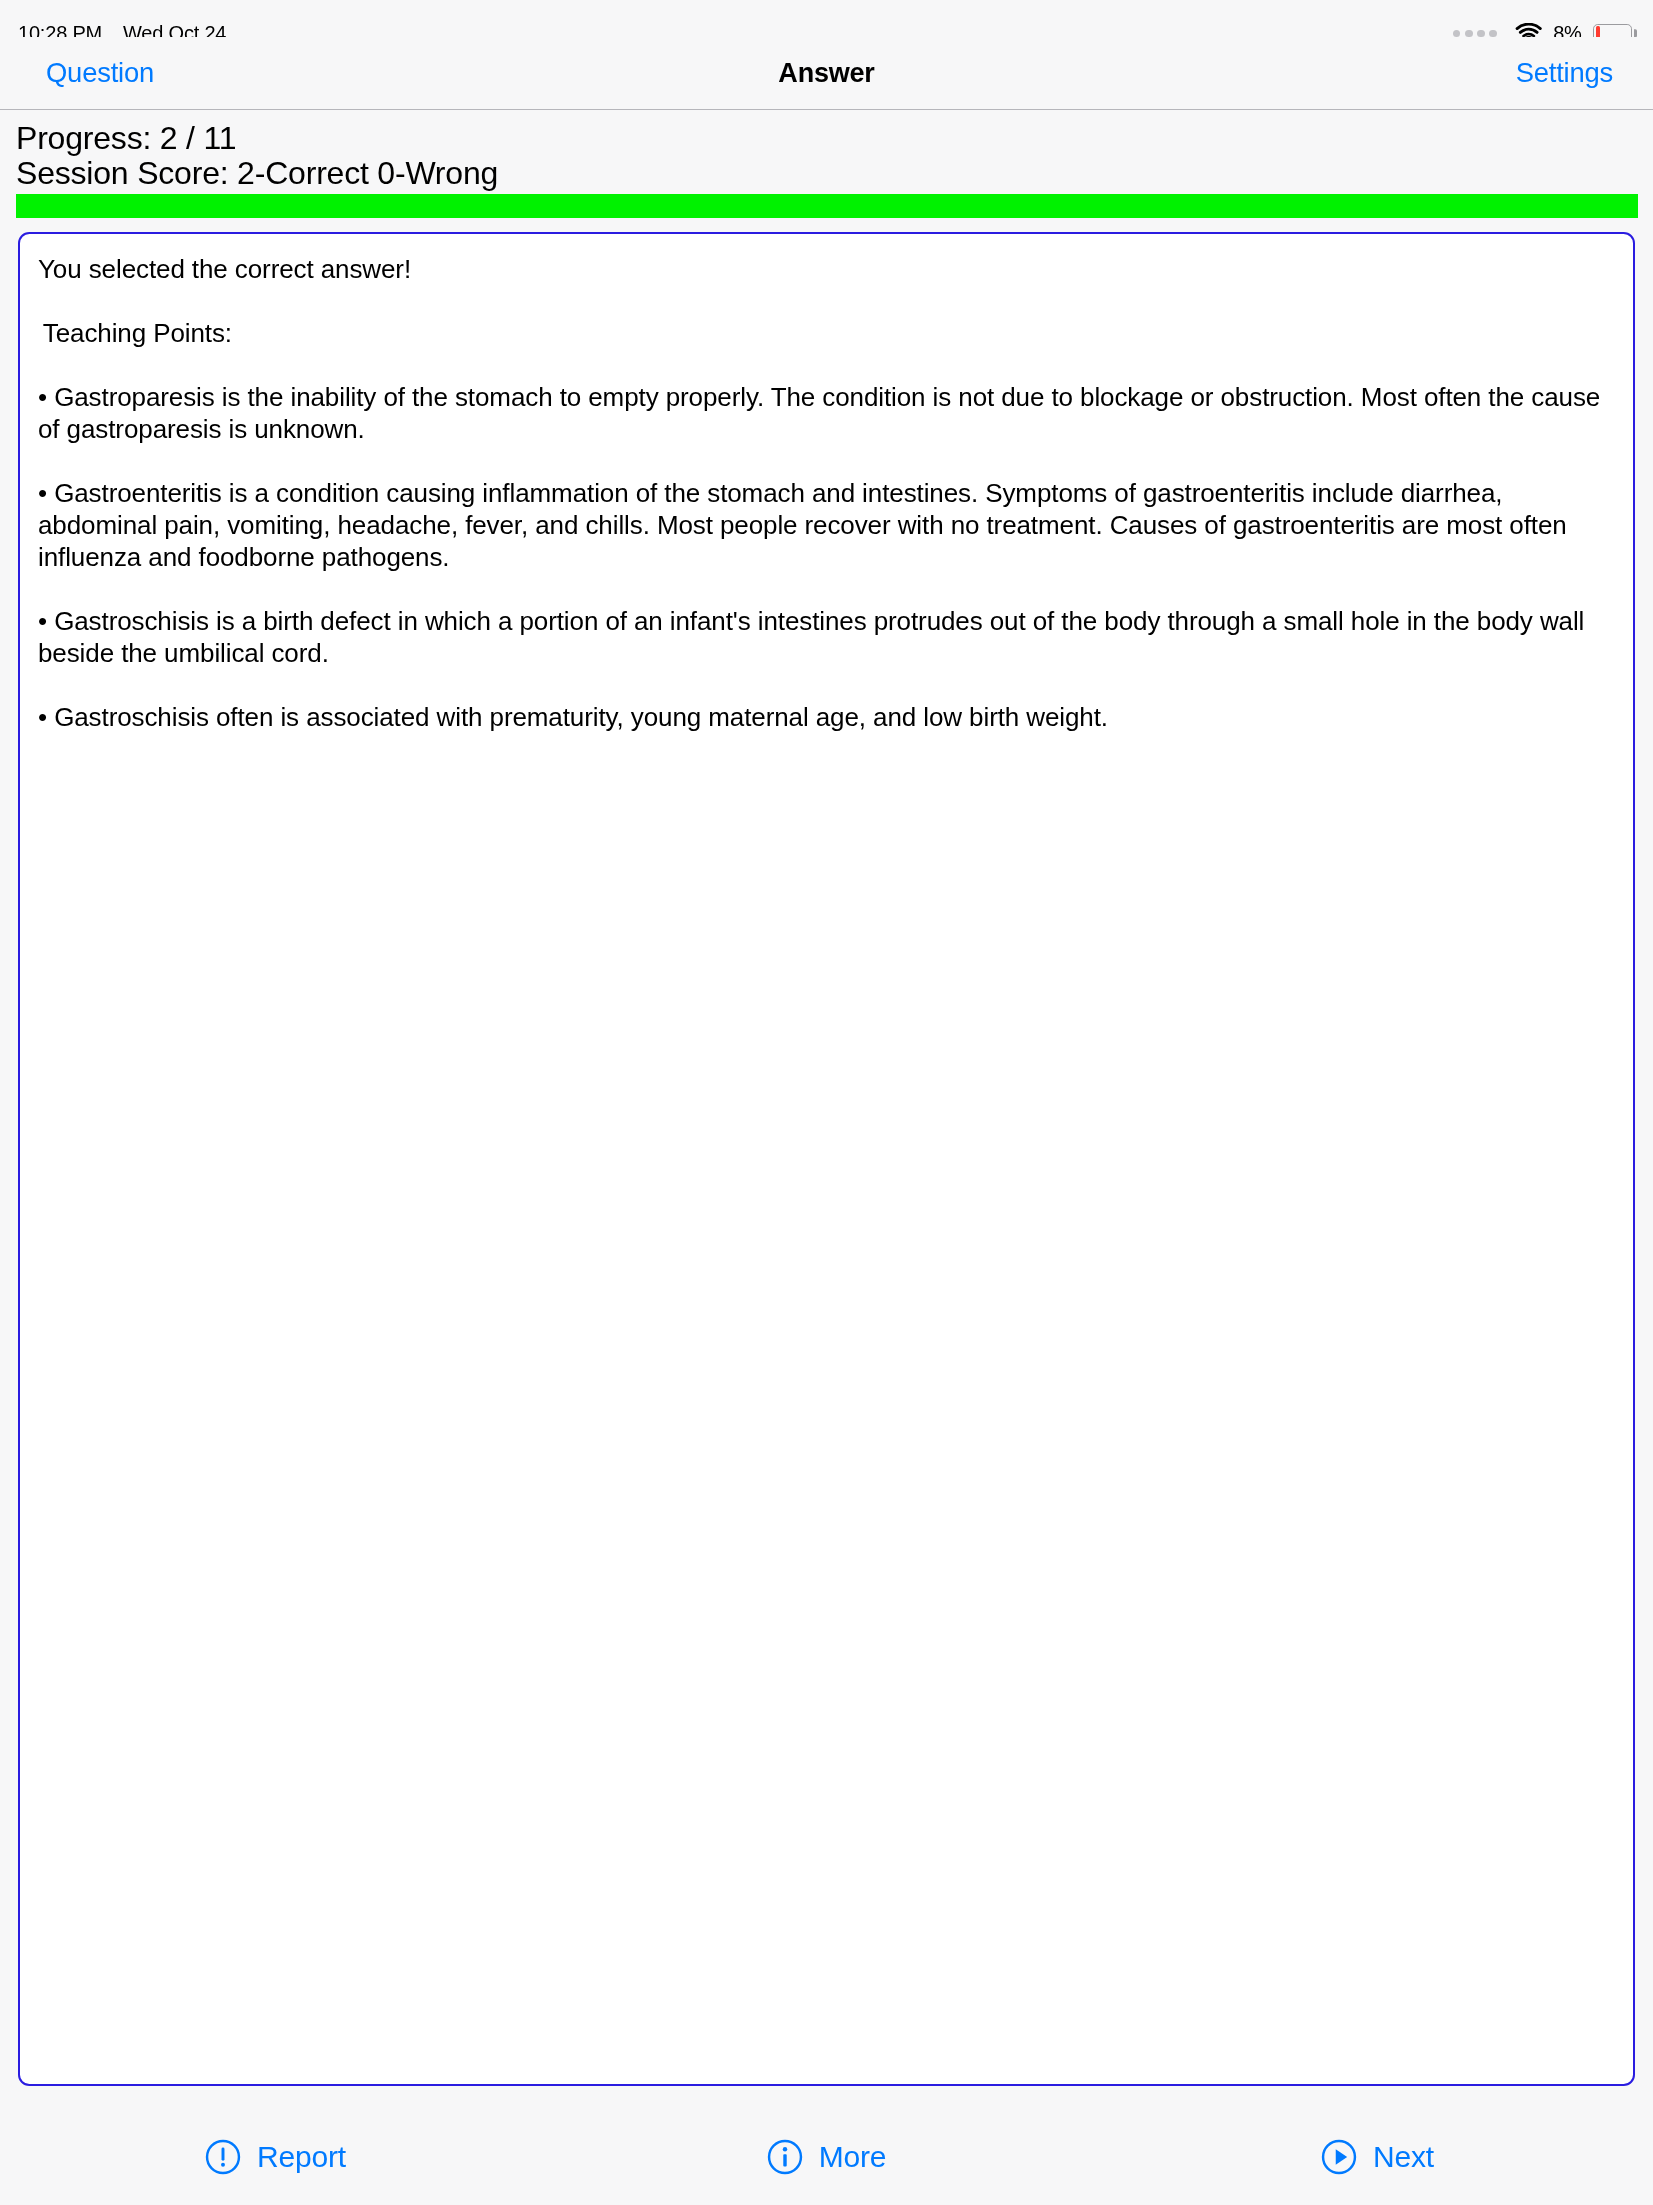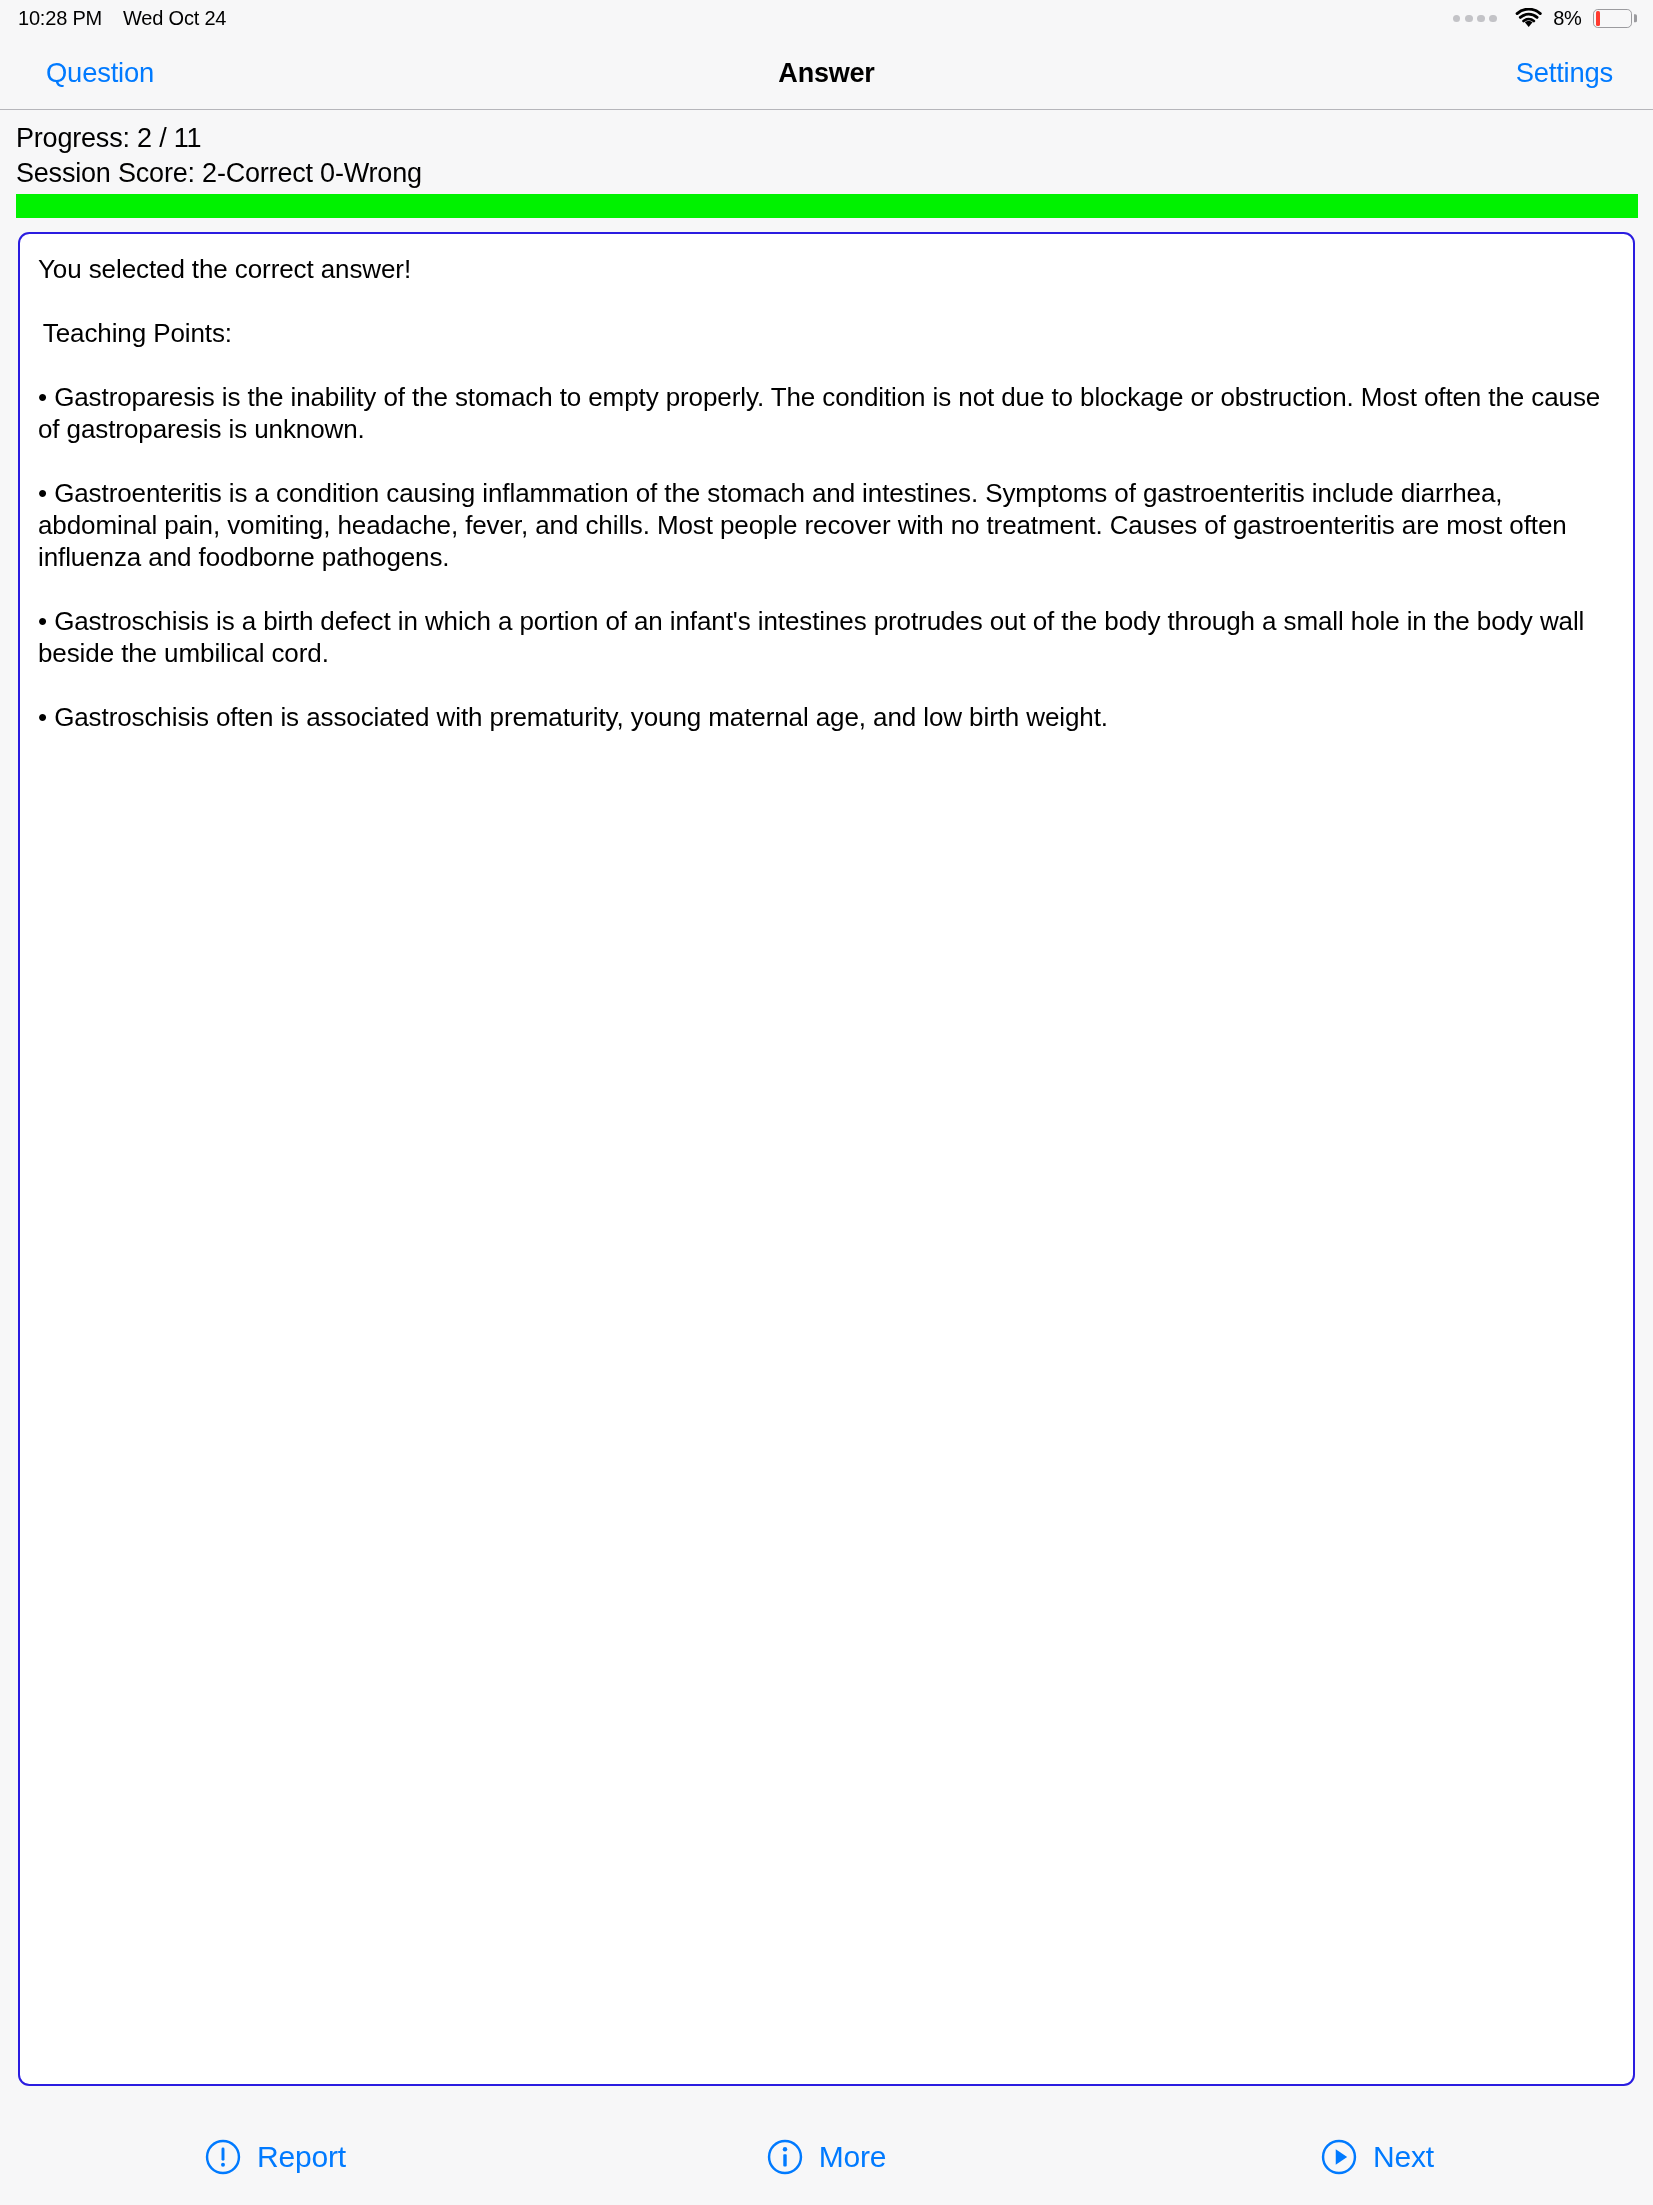--- a/index.html
+++ b/index.html
@@ -23,7 +23,7 @@
   
   .statusbar {
     position: absolute;
-    top: 0; left: 0;
+    top: 15px; left: 0;
     width: 1653px;
     height: 37px;
     display: flex;

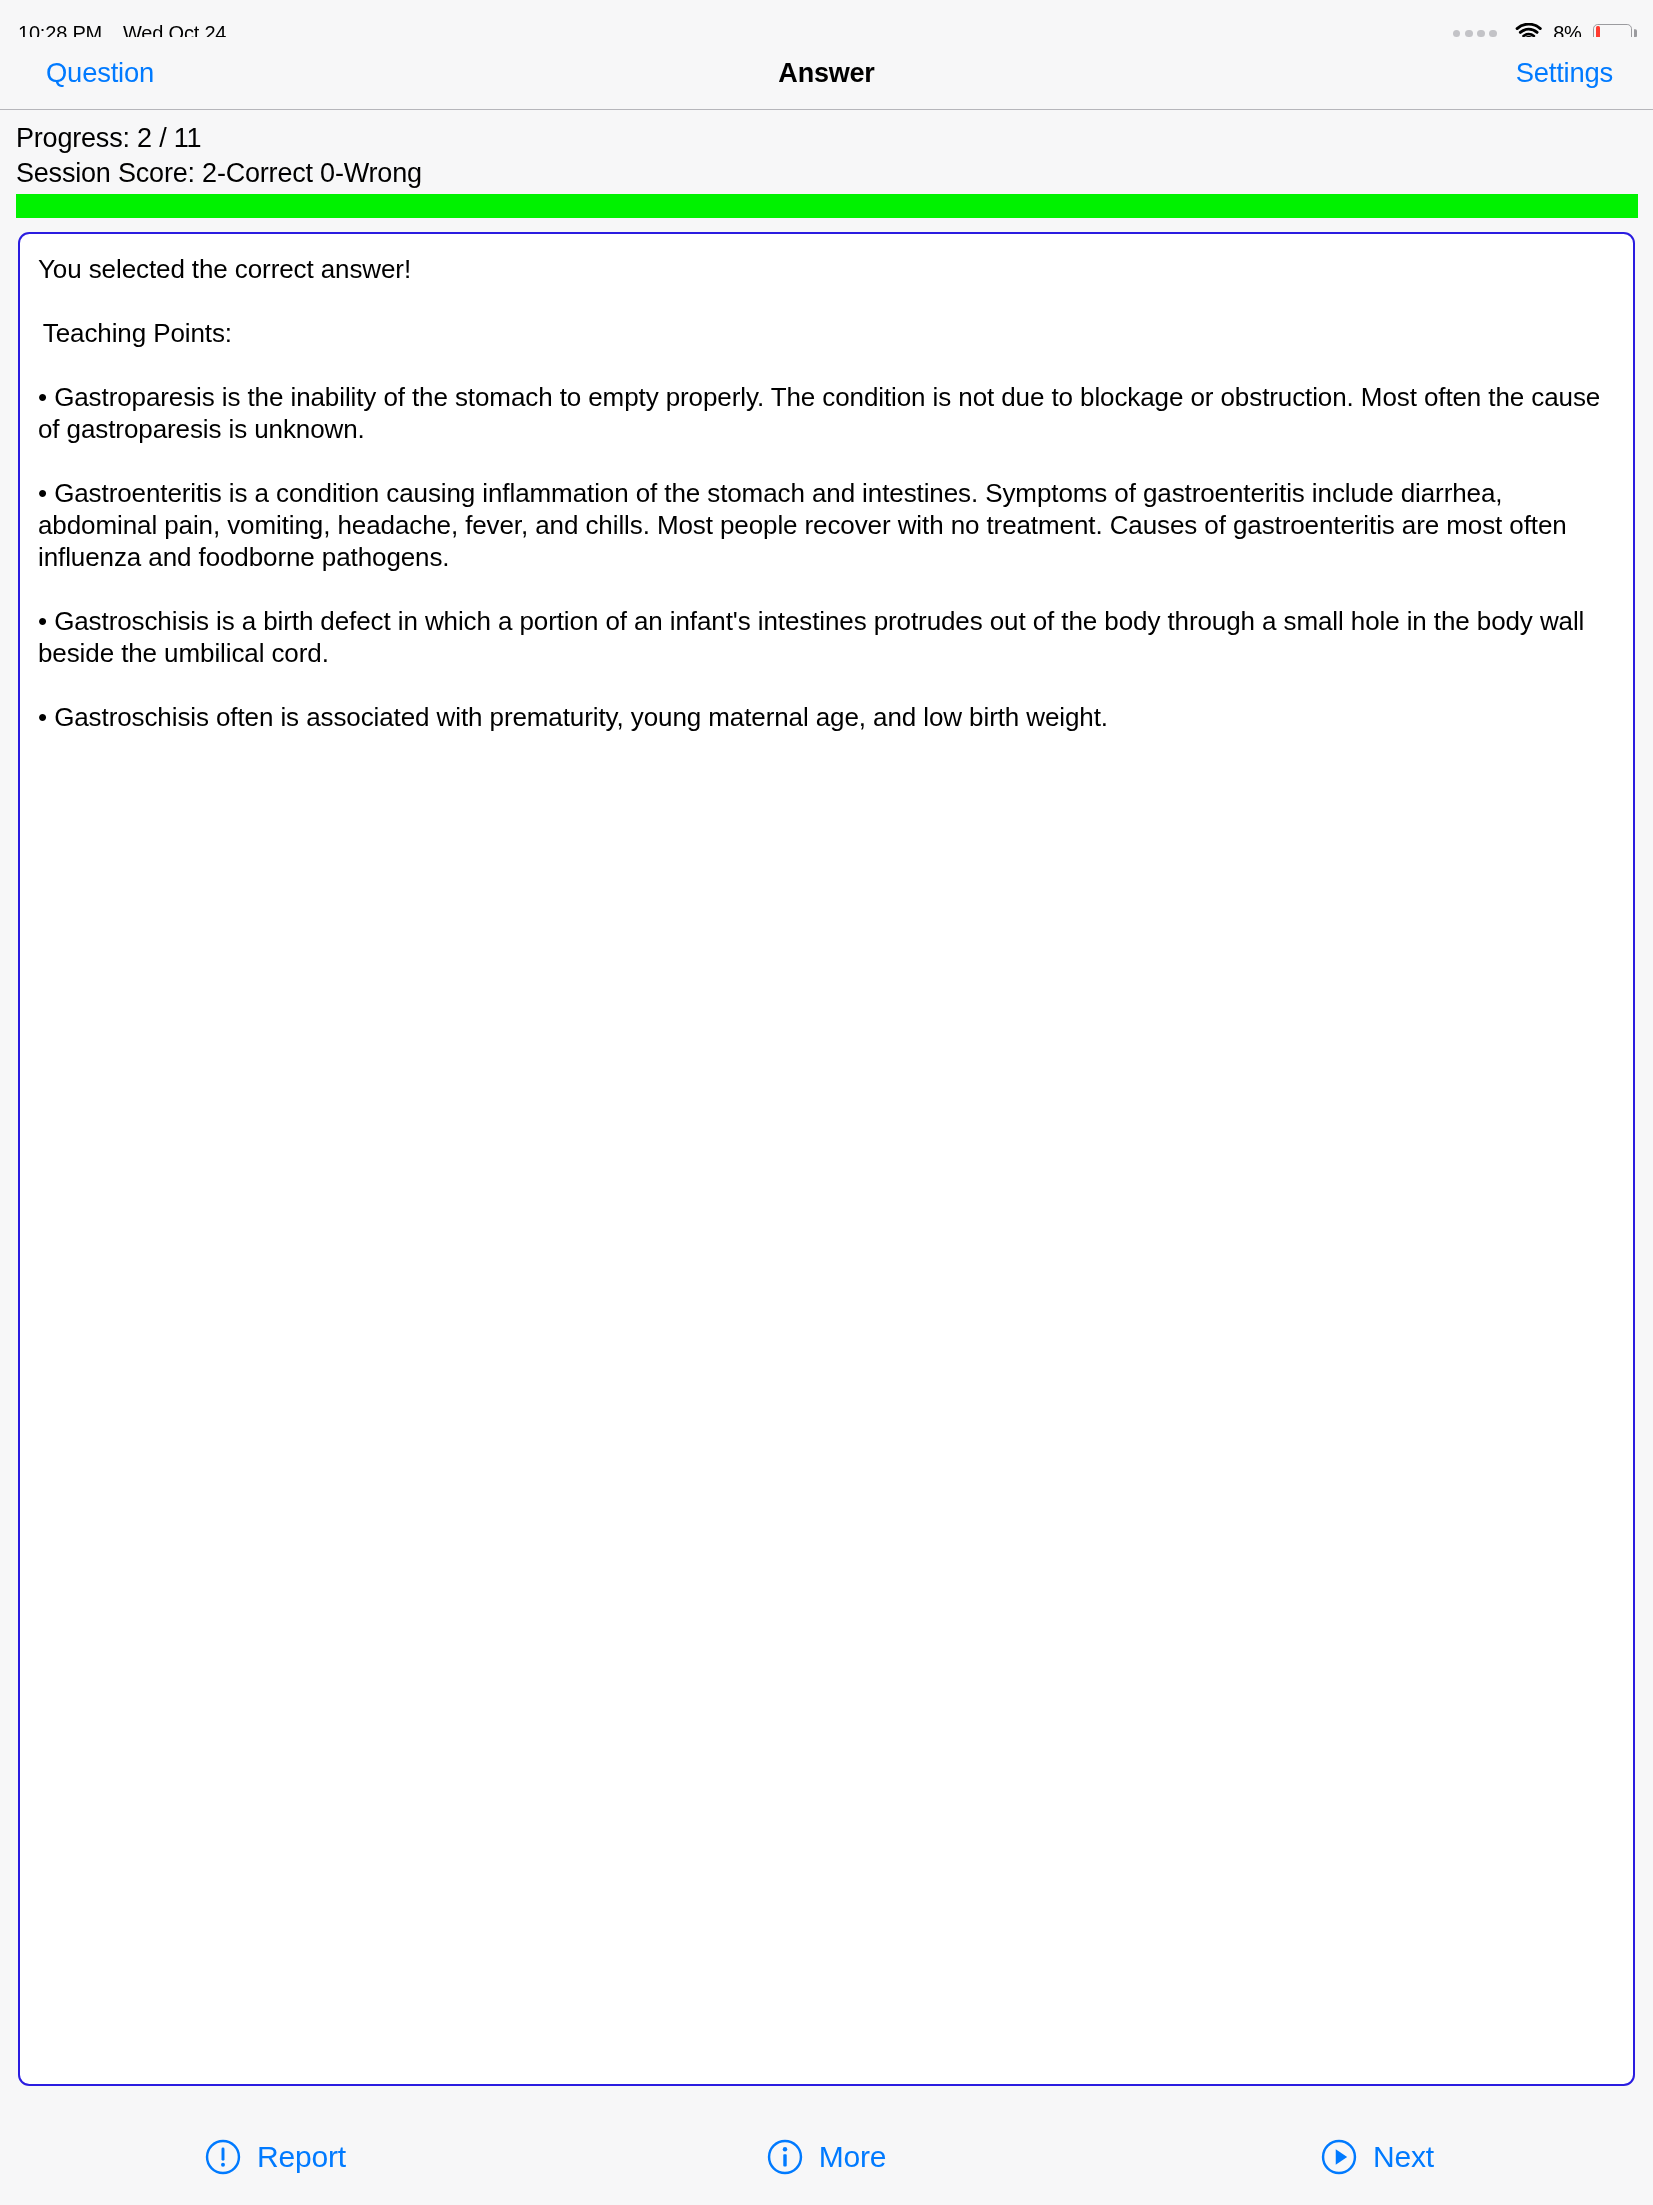--- a/index.html
+++ b/index.html
@@ -123,7 +123,7 @@
     width: 1653px;
   }
   .progress-line {
-    font-size: 27px;
+    font-size: 32px;
     color: #000000;
     letter-spacing: -0.2px;
     padding-left: 16px;

